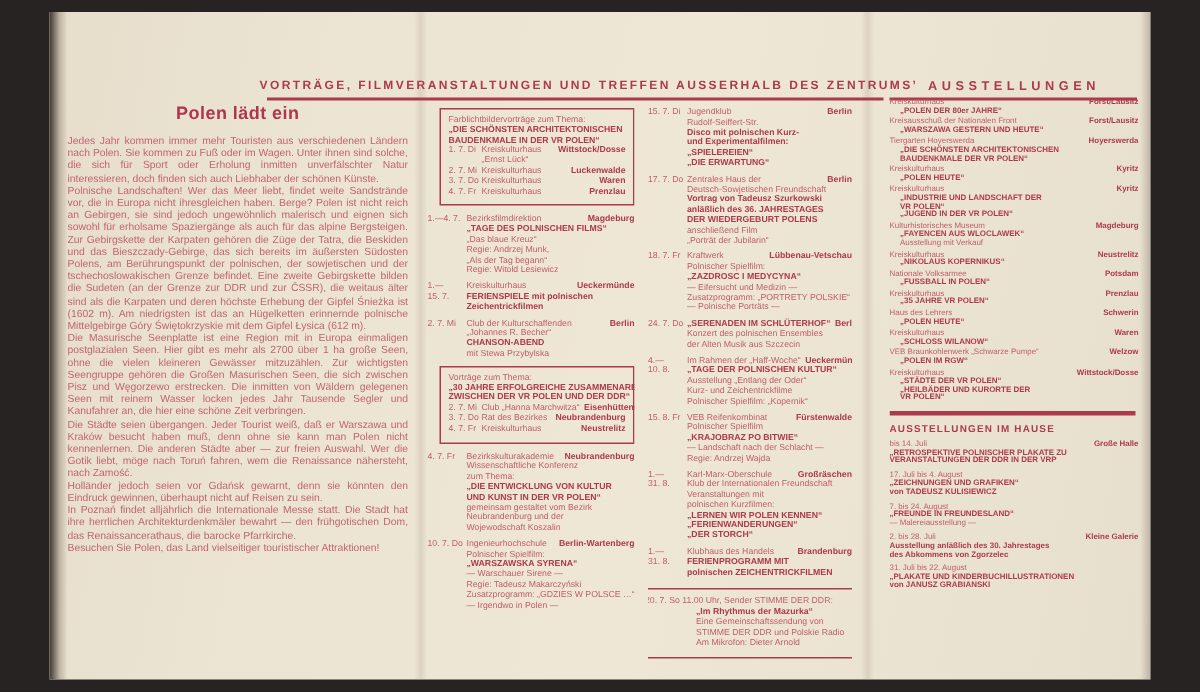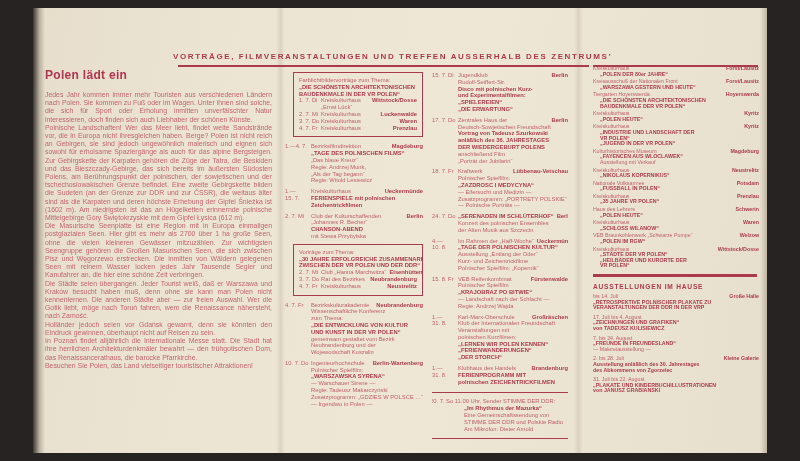--- a/index.html
+++ b/index.html
@@ -74,6 +74,7 @@
 
     <div class="hdr">VORTRÄGE, FILMVERANSTALTUNGEN UND TREFFEN AUSSERHALB DES ZENTRUMS’</div>
     <div class="hdr-rule"></div>
+    <div class="hdr2">AUSSTELLUNGEN</div>
     <div class="hdr2-rule"></div>
 
     <div class="panel intro">

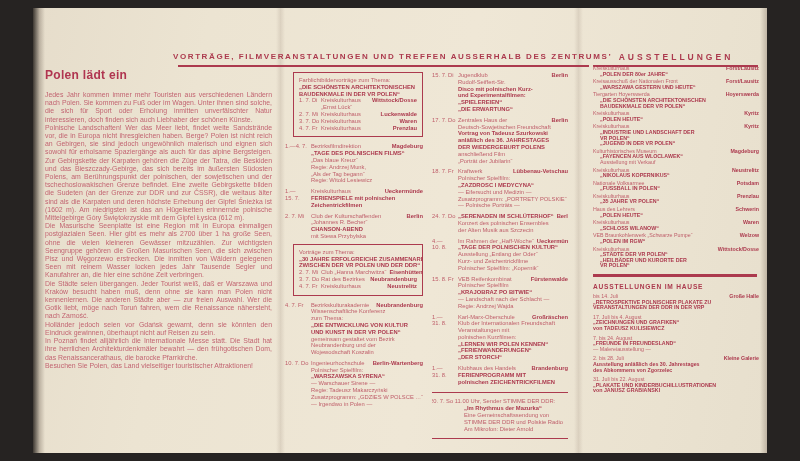--- a/index.html
+++ b/index.html
@@ -31,7 +31,7 @@
 
   .panel{position:absolute;overflow:hidden;color:var(--ink);}
   .intro{left:12px;top:60px;width:227px;height:382px;}
-  .intro-title{color:#b03550;font-size:12px;font-weight:bold;margin-bottom:9px;letter-spacing:.3px;}
+  .intro-title{color:#b03550;font-size:12px;font-weight:bold;margin-bottom:9px;letter-spacing:.3px;text-align:center;}
   .ip{margin:0;font-size:6.9px;line-height:8.2px;text-align:justify;color:#c26471;hyphens:auto;}
 
   .col1{left:252px;top:64px;width:138px;height:378px;}

